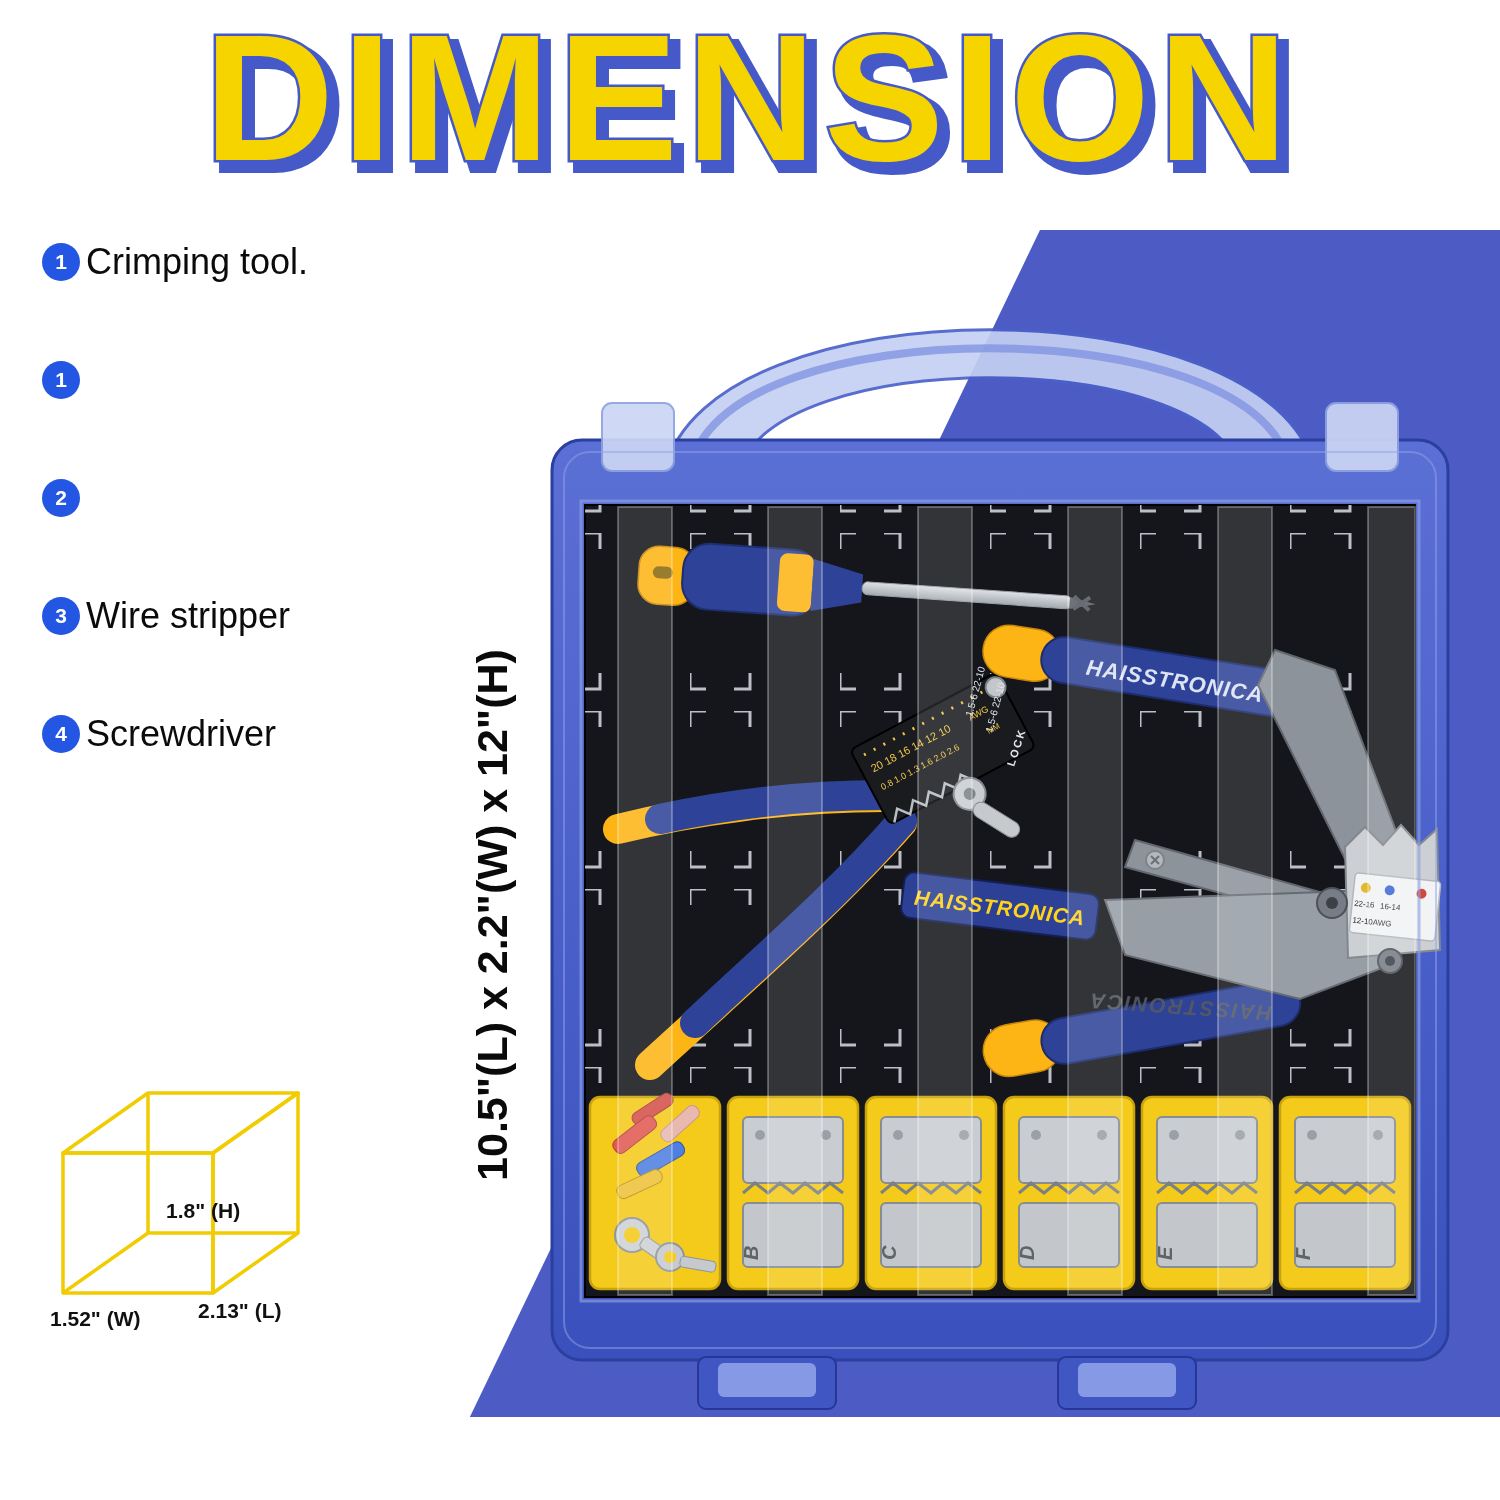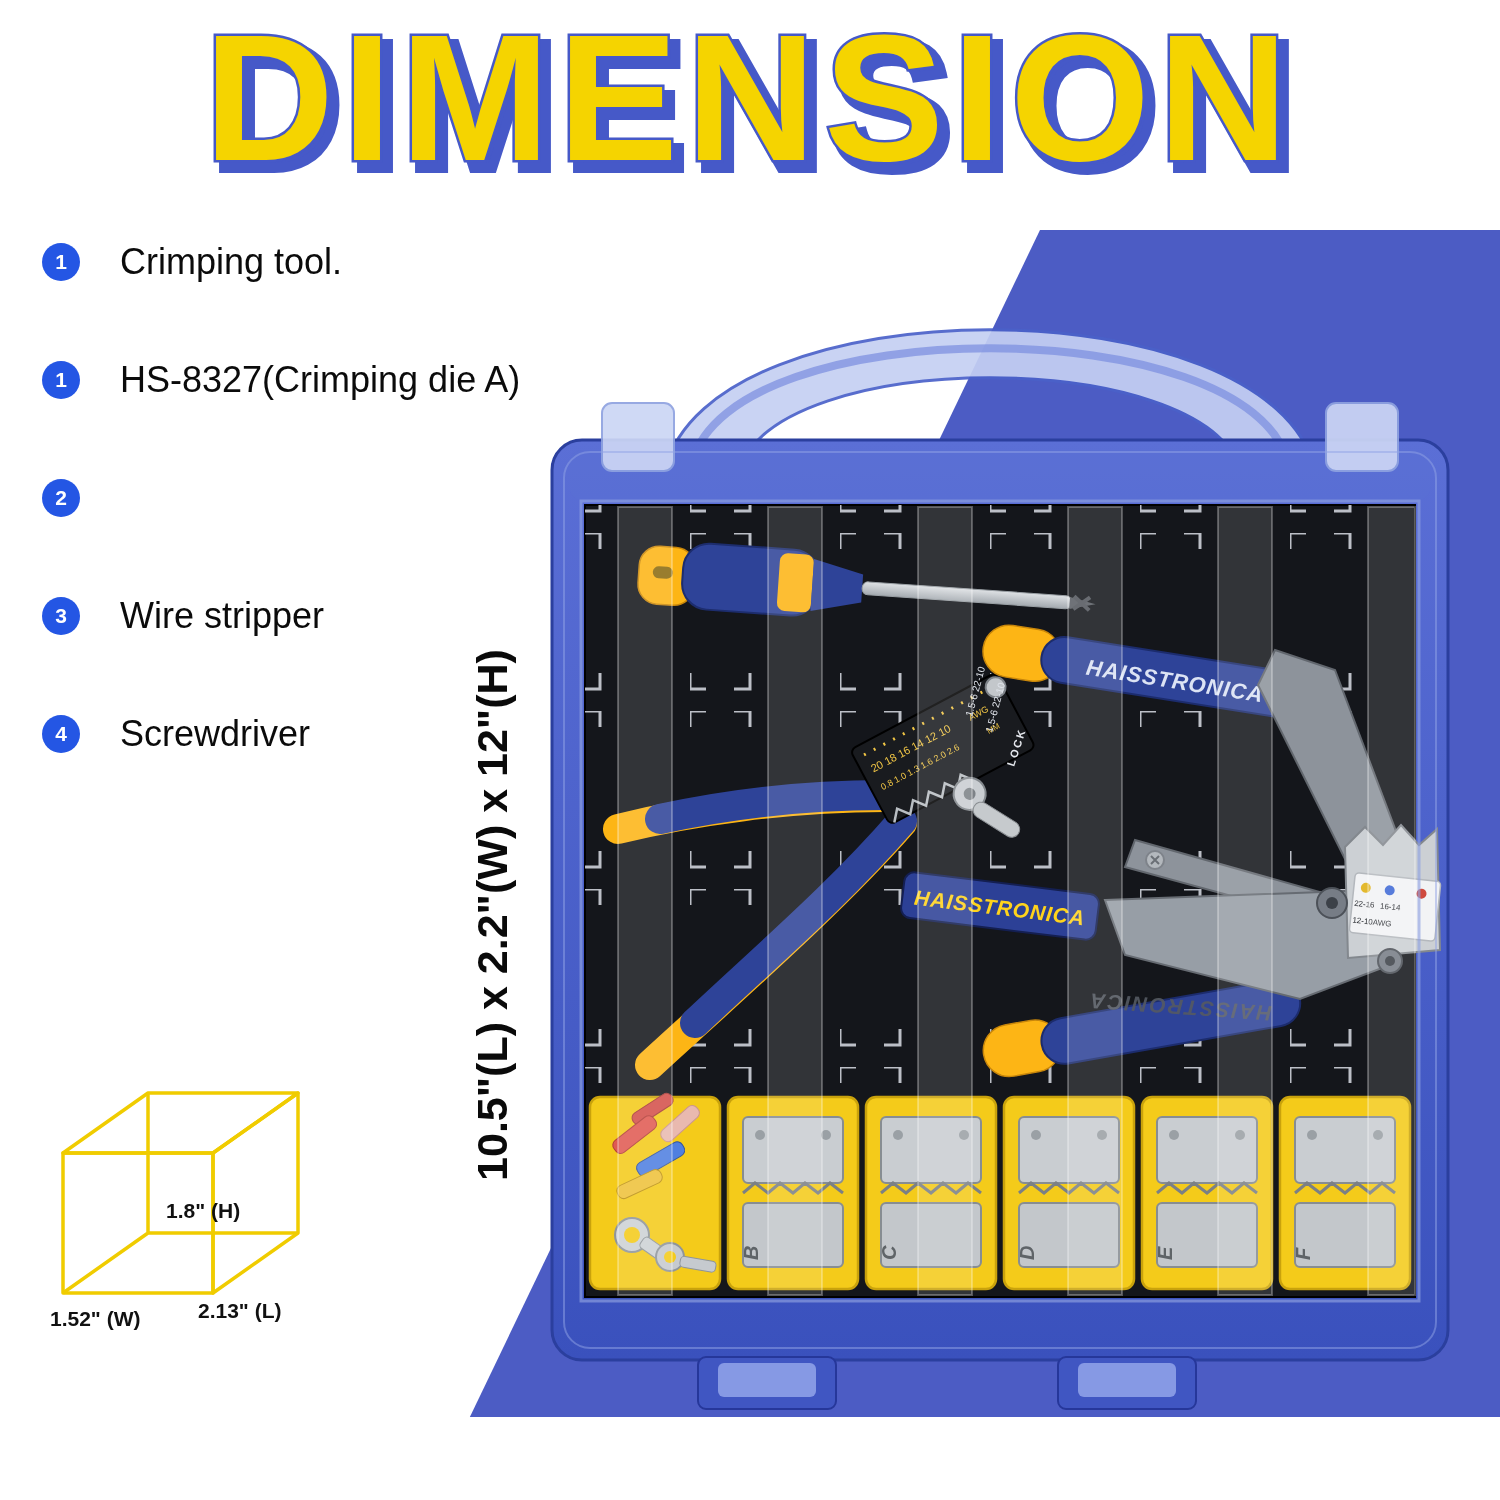--- a/index.html
+++ b/index.html
@@ -13,7 +13,7 @@
   .badge{width:38px;height:38px;border-radius:50%;background:#2456e4;color:#fff;
          display:flex;align-items:center;justify-content:center;
          font-size:21px;font-weight:bold;flex:0 0 38px;}
-  .part-label{margin-left:40px;font-size:36px;color:#0b0b0b;white-space:nowrap;}
+  .part-label{margin-left:6px;font-size:36px;color:#0b0b0b;white-space:nowrap;}
   .vertical-dim{position:absolute;left:492px;top:915px;transform:translate(-50%,-50%) rotate(-90deg);
          white-space:nowrap;font-size:43px;font-weight:bold;color:#0a0a0a;}
   .cube-svg{position:absolute;left:48px;top:1068px;}

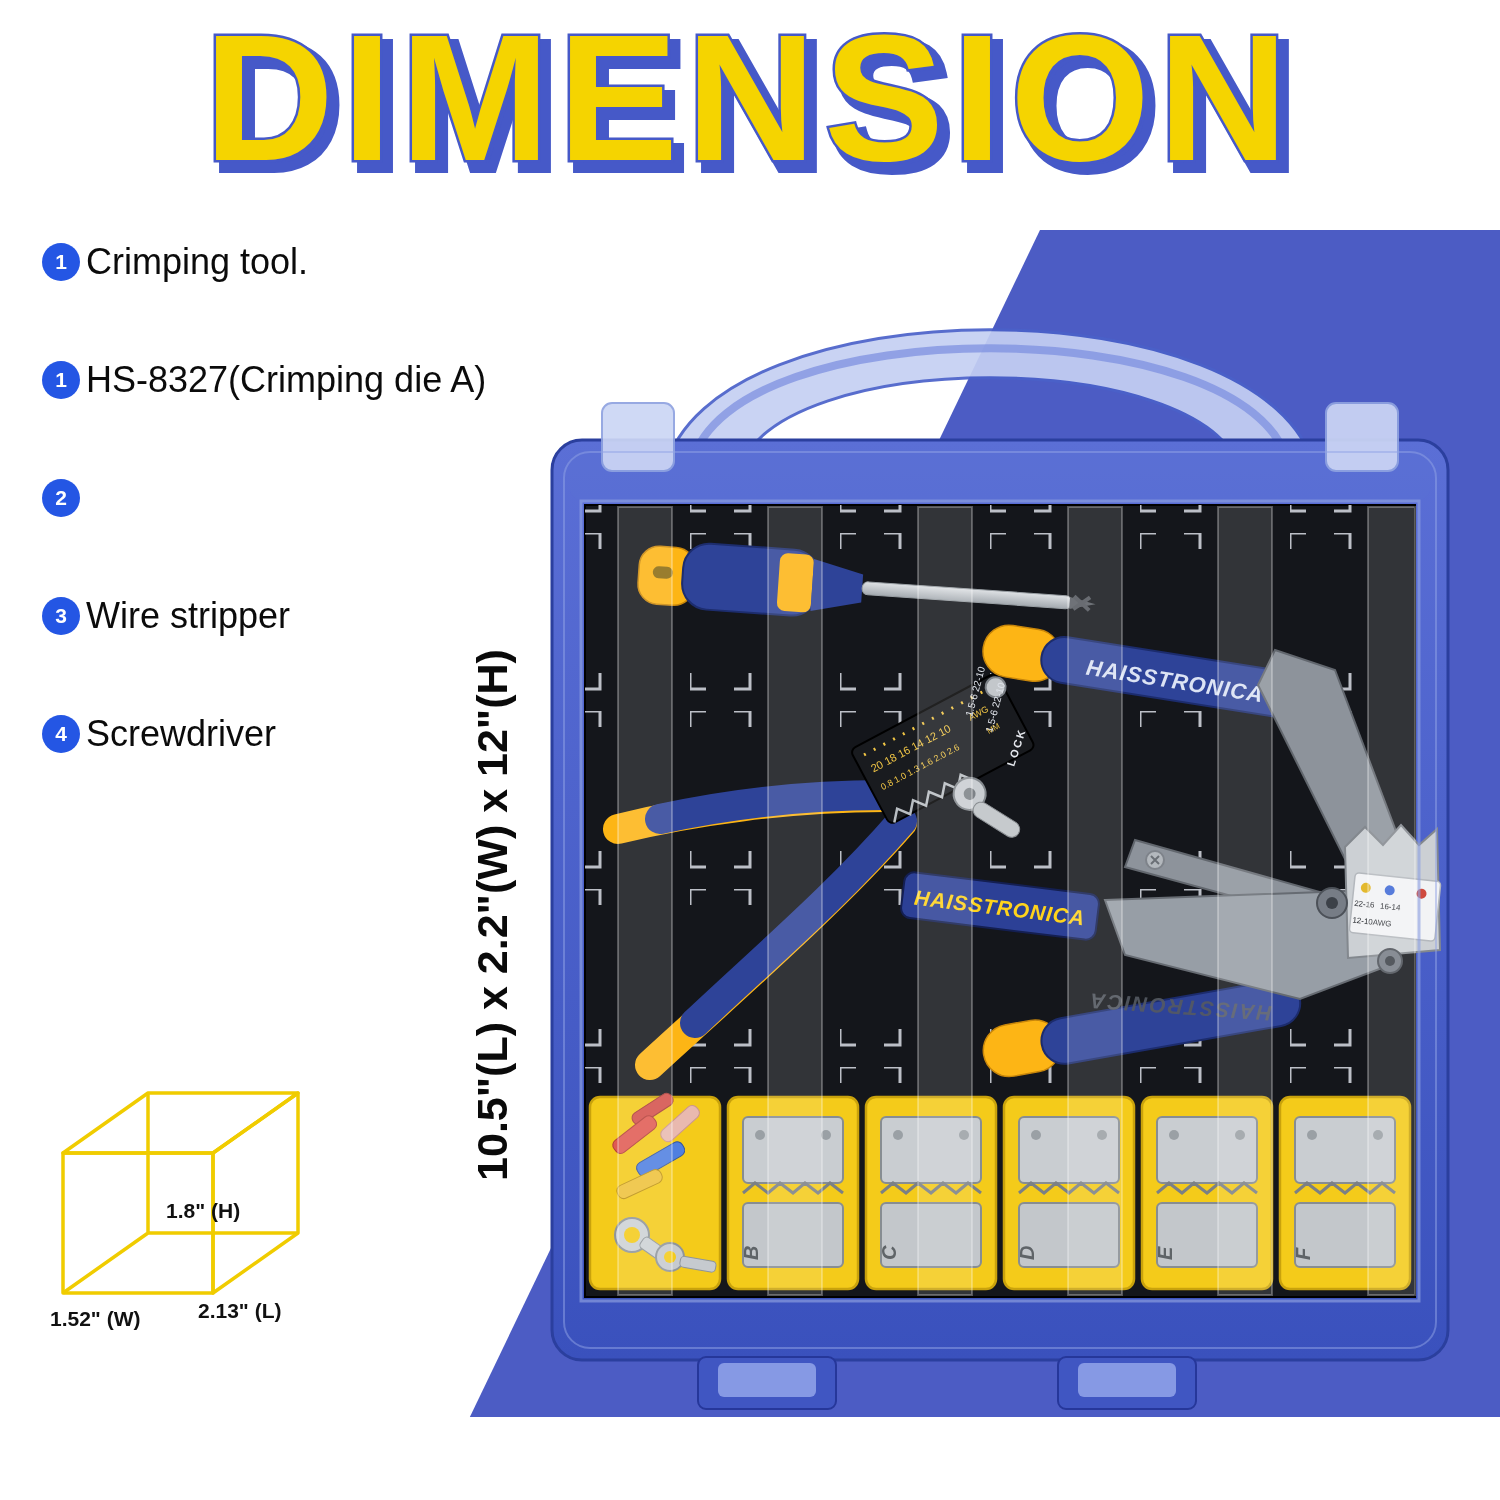--- a/index.html
+++ b/index.html
@@ -38,7 +38,6 @@
     </div>
     <div class="part-row">
       <div class="badge">1</div>
-      <div class="part-label">HS-8327(Crimping die A)</div>
     </div>
     <div class="part-row">
       <div class="badge">2</div>

